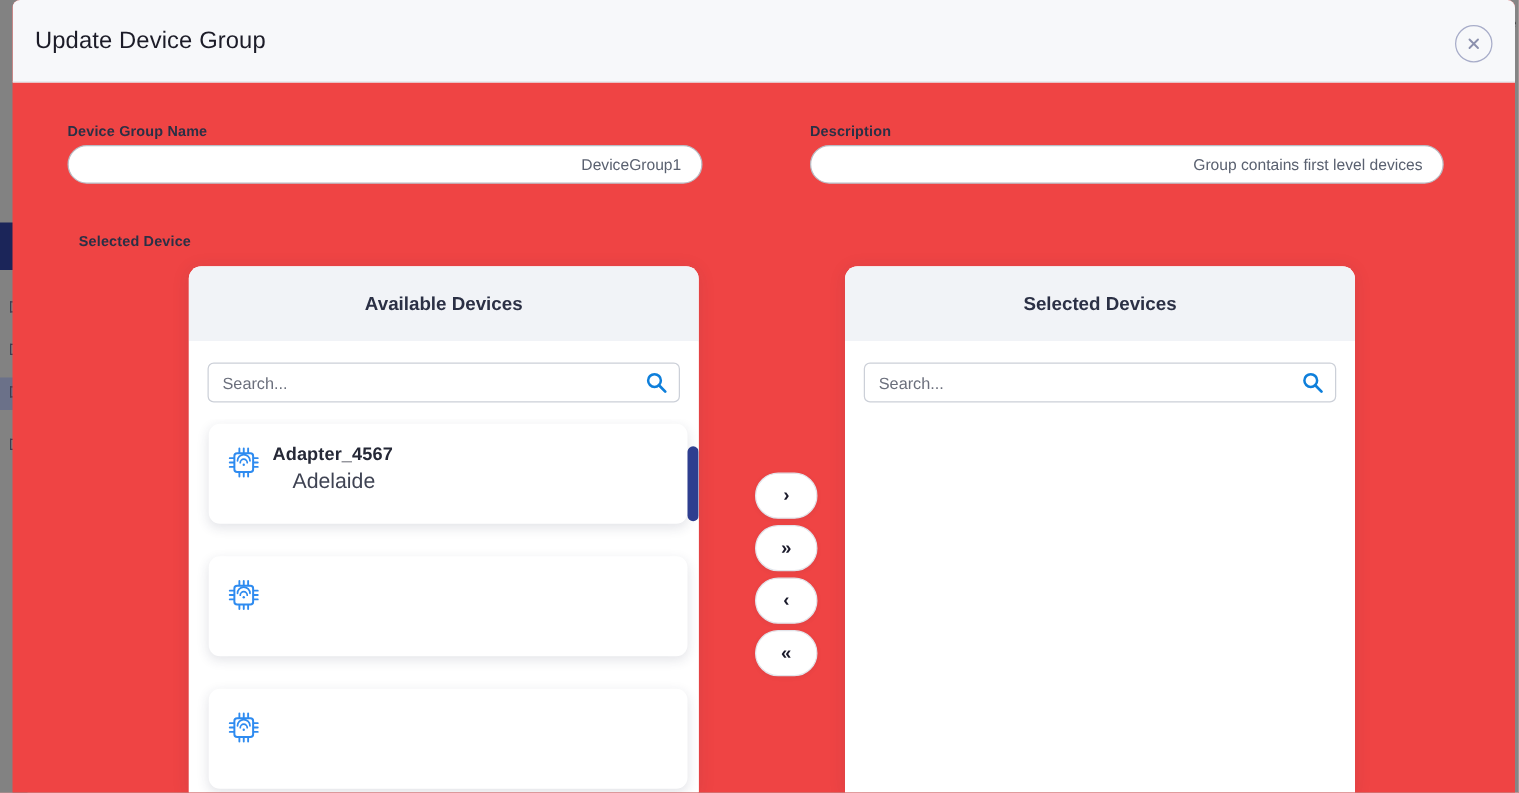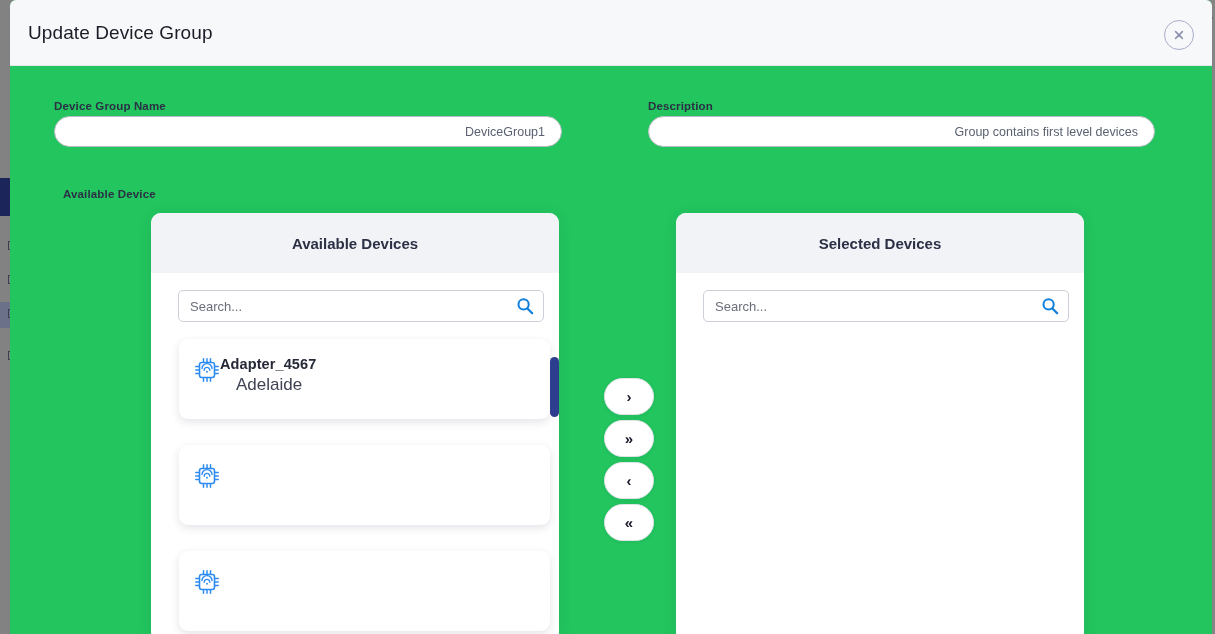--- a/index.html
+++ b/index.html
@@ -52,7 +52,7 @@
     position: absolute;
     left: 10px; top: 0;
     width: 1202px; height: 634px;
-    background: #22c55e;
+    background: #ef4444;
     border-radius: 6px 6px 0 0;
     overflow: hidden;
   }

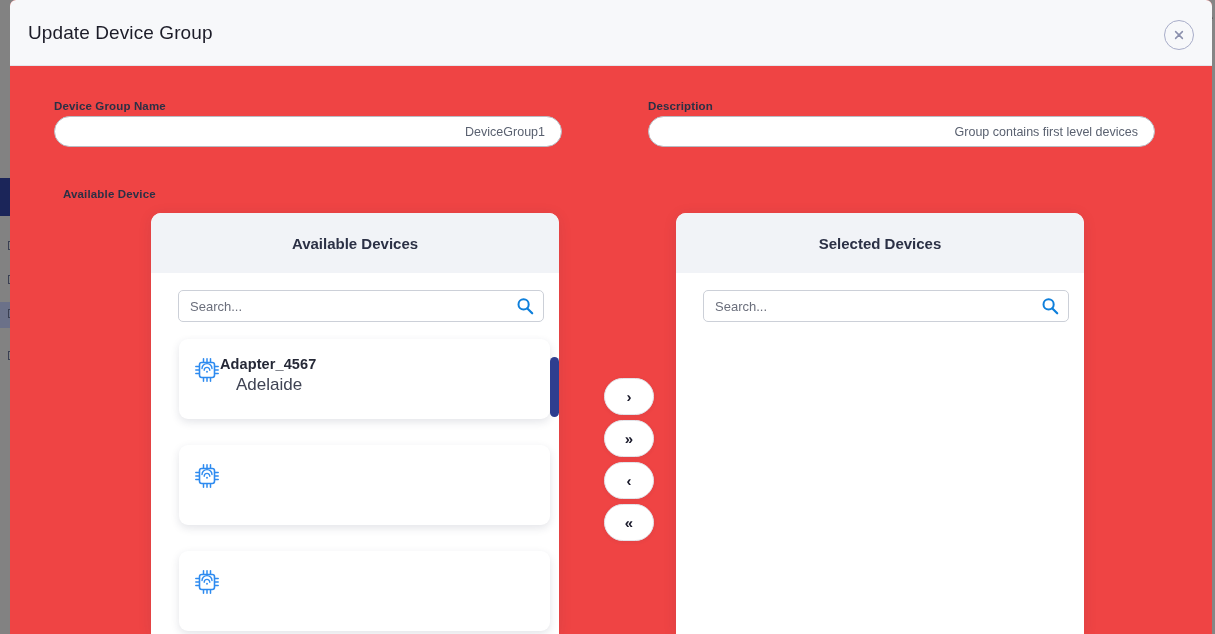--- a/index.html
+++ b/index.html
@@ -297,7 +297,7 @@
     </div>
   </div>
 
-  <div id="selected-device-label">Available Device</div>
+  <div id="selected-device-label">Selected Device</div>
 
   <div class="panel" id="panel-available">
     <div class="panel-header">

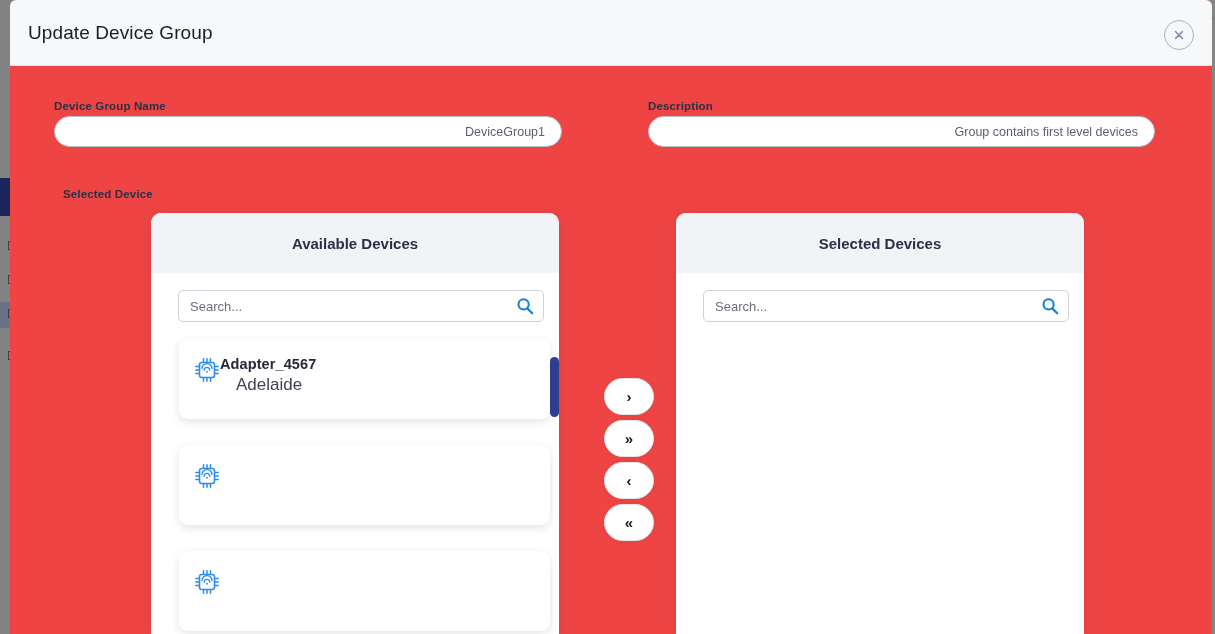--- a/index.html
+++ b/index.html
@@ -149,7 +149,7 @@
     position: relative;
     height: 361px;
     background: #ffffff;
-    padding: 17px 0 0 12px;
+    padding: 17px 0 0 0;
   }
   .panel-search-wrap {
     position: relative;

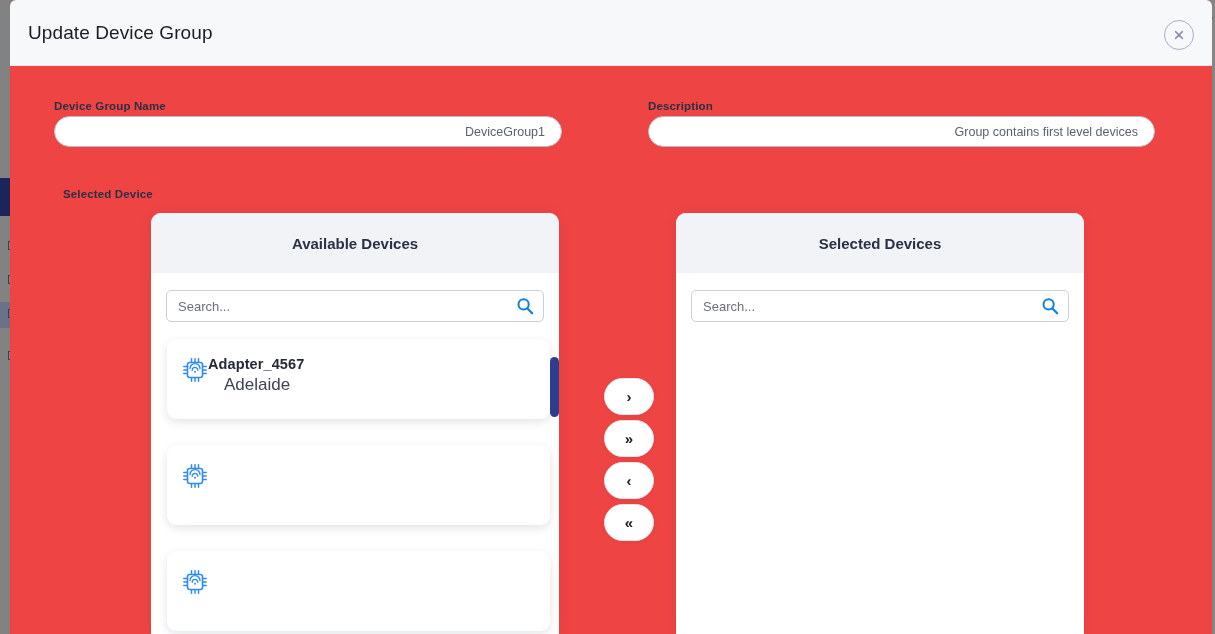--- a/index.html
+++ b/index.html
@@ -199,7 +199,7 @@
     flex: 0 0 26px;
     margin-top: 2px;
   }
-  .device-text { }
+  .device-text { margin-left: 10px; }
   .device-name {
     font-size: 14.5px;
     font-weight: bold;

